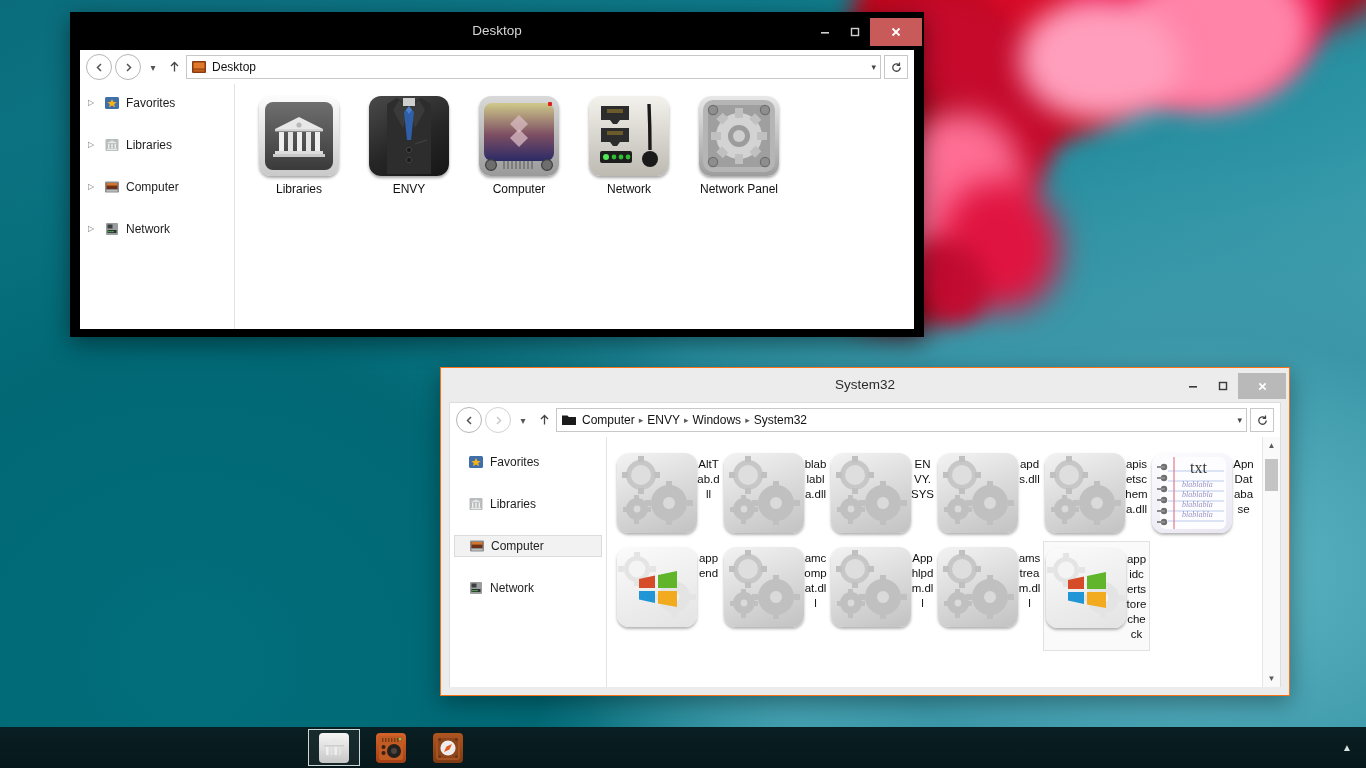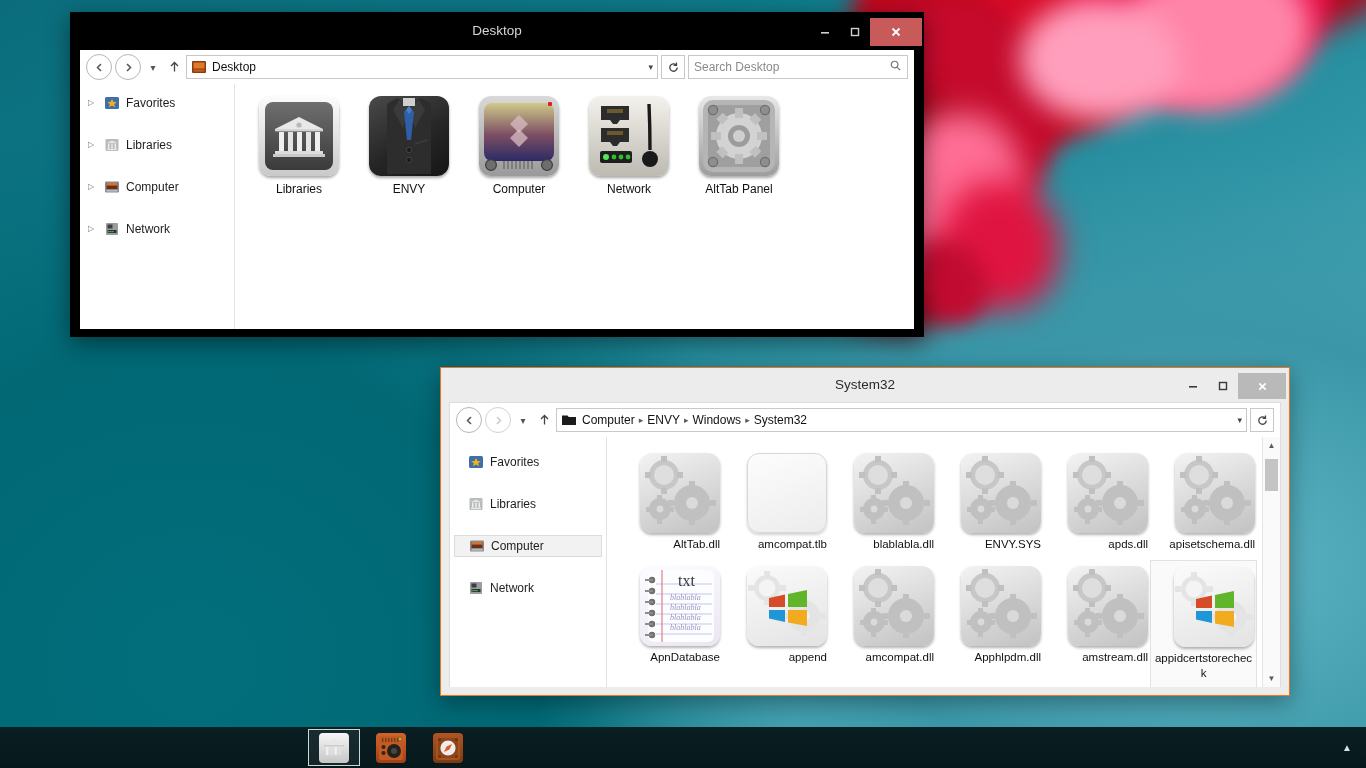--- a/index.html
+++ b/index.html
@@ -222,15 +222,6 @@
           <path d="M10.2 1.6 L10.2 4.6 L7.2 4.6" fill="none" stroke="#444" stroke-width="1.4"></path>
         </svg>
       </div>
-      <div class="searchbox">
-        <span>Search Desktop</span>
-        <span class="sq">
-          <svg width="13" height="13" viewBox="0 0 14 14">
-              <circle cx="6" cy="6" r="3.6" fill="none" stroke="#777" stroke-width="1.3"></circle>
-              <path d="M8.7 8.7 L12 12" stroke="#777" stroke-width="1.3"></path>
-            </svg>
-        </span>
-      </div>
     </div>
 
     <div class="content">

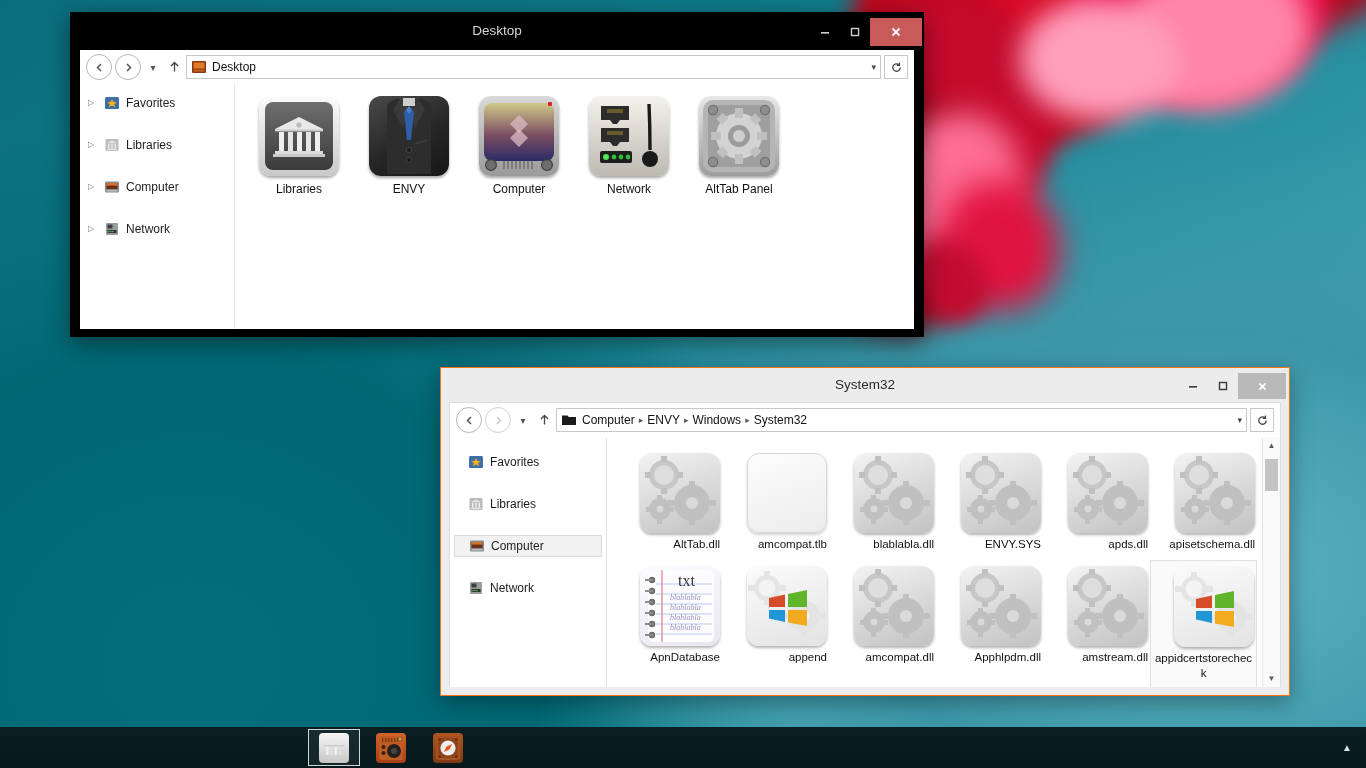--- a/index.html
+++ b/index.html
@@ -394,7 +394,7 @@
                 <circle cx="66" cy="66" r="4.6" fill="#8e8e8e" stroke="#6e6e6e" stroke-width="1.2"></circle>
               </svg>
             </div>
-            <div class="lbl">AltTab Panel</div>
+            <div class="lbl">Network Panel</div>
           </div>
 
 

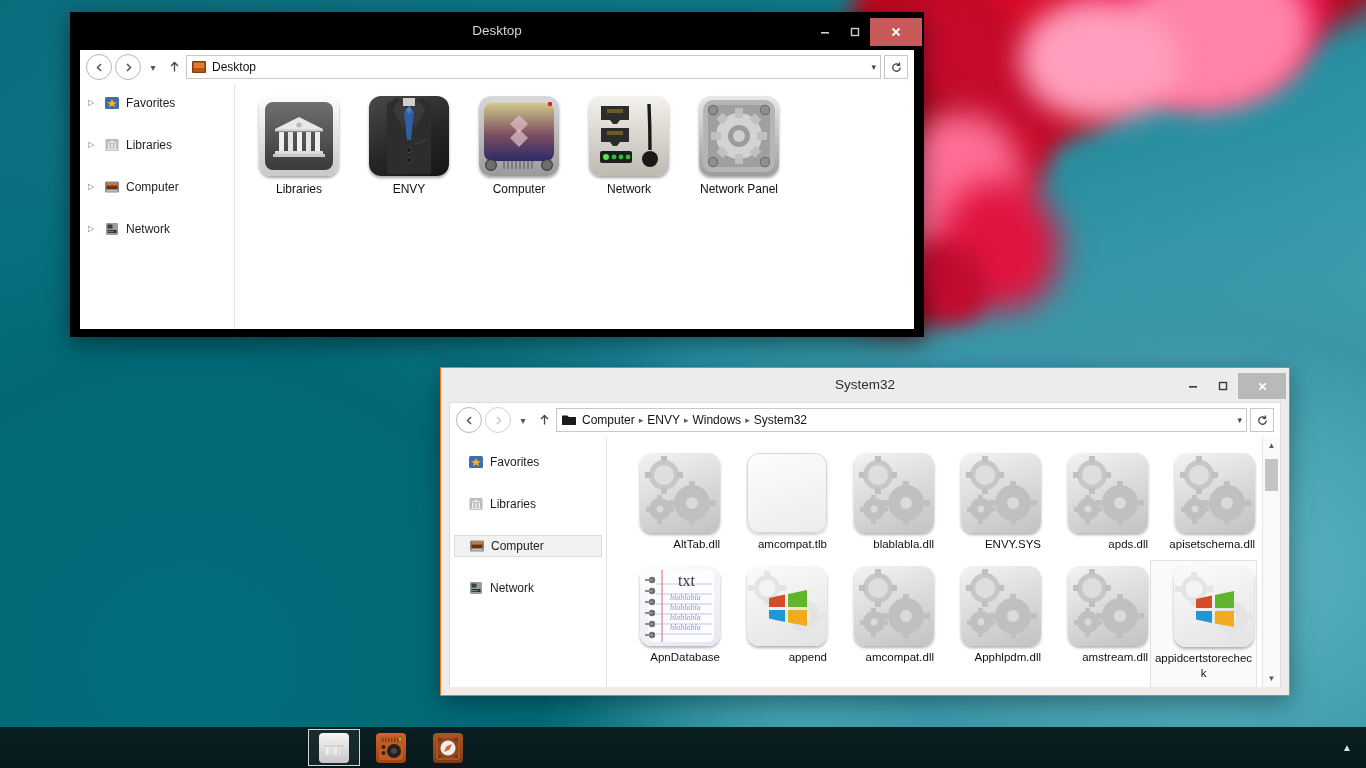--- a/index.html
+++ b/index.html
@@ -116,7 +116,7 @@
 
   
   .filegrid{display:flex;flex-wrap:wrap;padding:10px 0 0 8px;}
-  .filecell{width:107px;display:flex;flex-direction:column;align-items:flex-end;padding:6px 2px 8px 2px;box-sizing:border-box;}
+  .filecell{width:107px;display:flex;flex-direction:row;align-items:flex-start;padding:6px 2px 8px 2px;box-sizing:border-box;}
   .filecell.selected{background:#fafafa;border:1px solid #e2e2e2;}
   .filecell .flbl{font-size:11.5px;color:#111;text-align:center;line-height:15px;margin-top:4px;word-break:break-word;}
   .fileicon{width:80px;height:80px;border-radius:12px;position:relative;overflow:hidden;flex:none;}

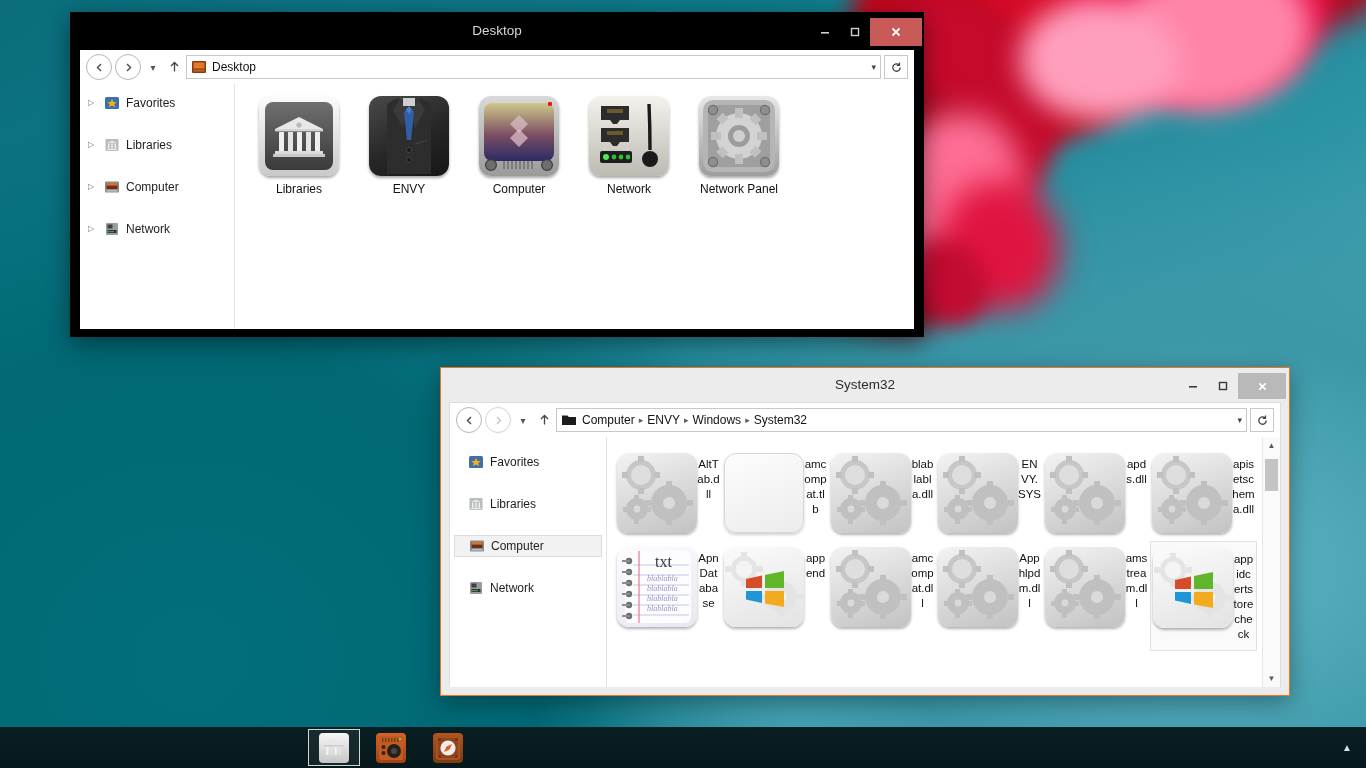--- a/index.html
+++ b/index.html
@@ -557,10 +557,6 @@
             <div class="flbl">AltTab.dll</div>
           </div>
 
-          <div class="filecell">
-            <div class="fileicon ic-blank"></div>
-            <div class="flbl">amcompat.tlb</div>
-          </div>
 
           <div class="filecell">
             <div class="fileicon ic-dll">

